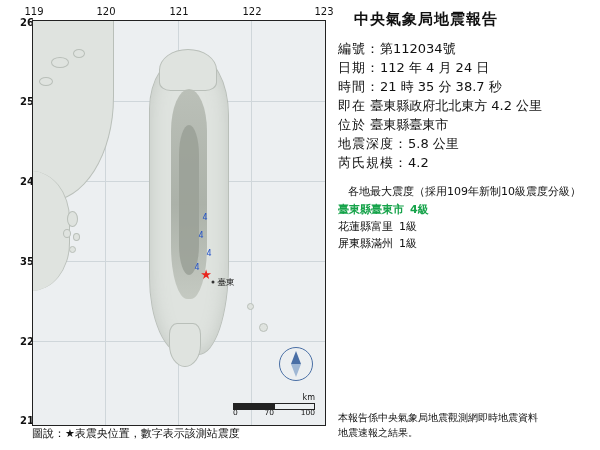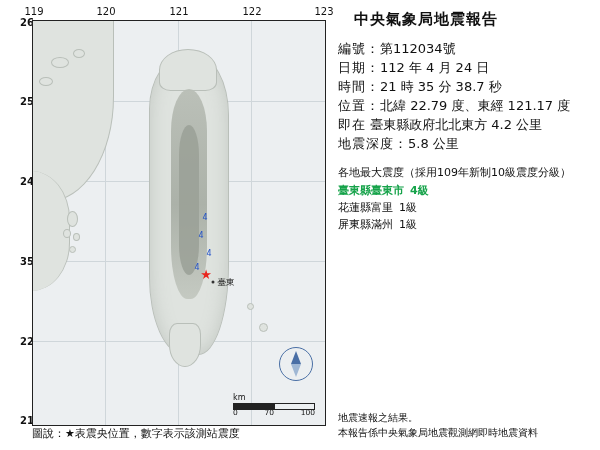--- a/index.html
+++ b/index.html
@@ -423,9 +423,6 @@
       <span class="lbl">時間：</span><span class="val">21 時 35 分 38.7 秒</span>
     </div>
     <div class="field">
-      <span class="lbl">位置：</span><span class="val">北緯 22.79 度、東經 121.17 度</span>
-    </div>
-    <div class="field">
       <span class="lbl">即在</span>&nbsp;<span class="val">臺東縣政府北北東方 4.2 公里</span>
     </div>
     <div class="field">

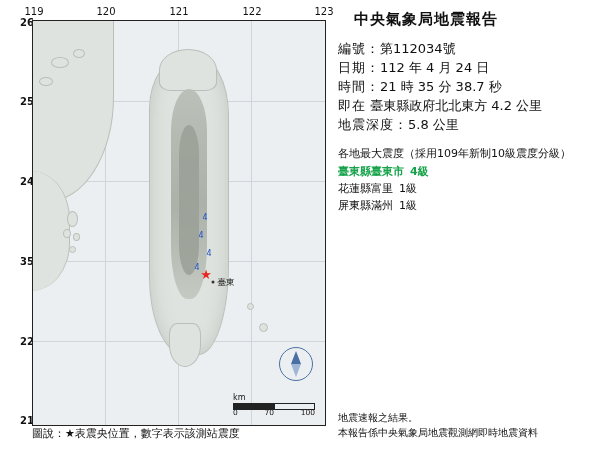--- a/index.html
+++ b/index.html
@@ -426,6 +426,9 @@
       <span class="lbl">即在</span>&nbsp;<span class="val">臺東縣政府北北東方 4.2 公里</span>
     </div>
     <div class="field">
+      <span class="lbl">位於</span>&nbsp;<span class="val">臺東縣臺東市</span>
+    </div>
+    <div class="field">
       <span class="lbl">地震深度：</span><span class="val">5.8 公里</span>
     </div>
 

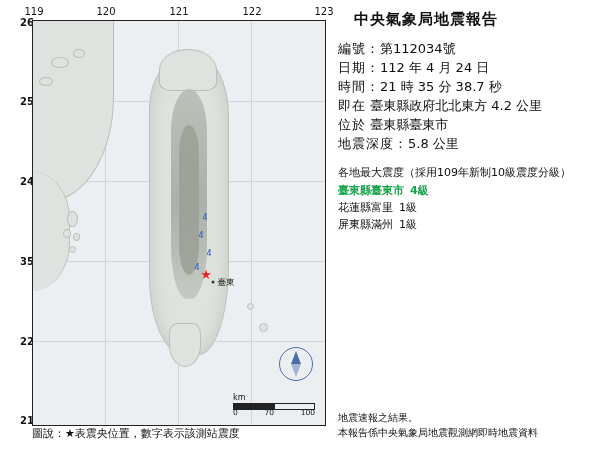--- a/index.html
+++ b/index.html
@@ -431,6 +431,9 @@
     <div class="field">
       <span class="lbl">地震深度：</span><span class="val">5.8 公里</span>
     </div>
+    <div class="field">
+      <span class="lbl">芮氏規模：</span><span class="val">4.2</span>
+    </div>
 
     <div class="section-head">各地最大震度（採用109年新制10級震度分級）</div>
 

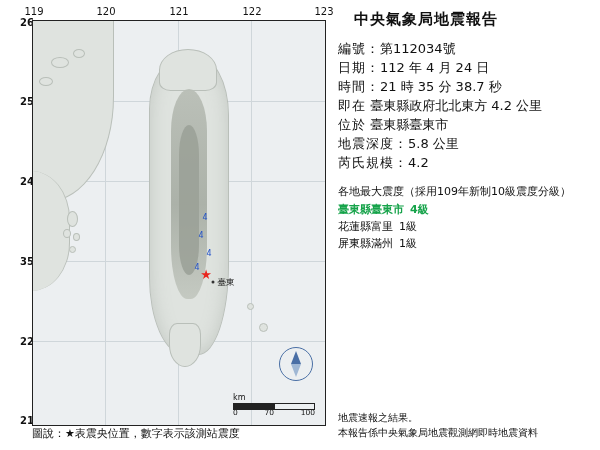--- a/index.html
+++ b/index.html
@@ -302,6 +302,7 @@
     margin-top: 10px;
     color: #111;
     white-space: nowrap;
+    margin-left: 10px;
   }
   .intensity-row {
     font-size: 11px;

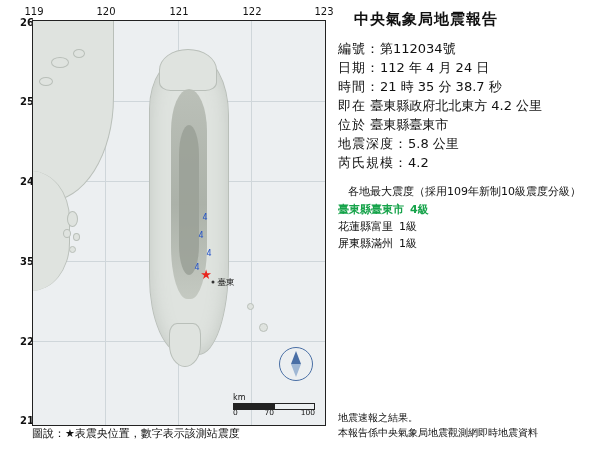--- a/index.html
+++ b/index.html
@@ -239,7 +239,7 @@
     width: 82px;
     font-size: 8px;
     color: #111;
-    text-align: left;
+    text-align: right;
   }
   .scalebar .km { margin-left: 0px; }
   .scalebar .bar {

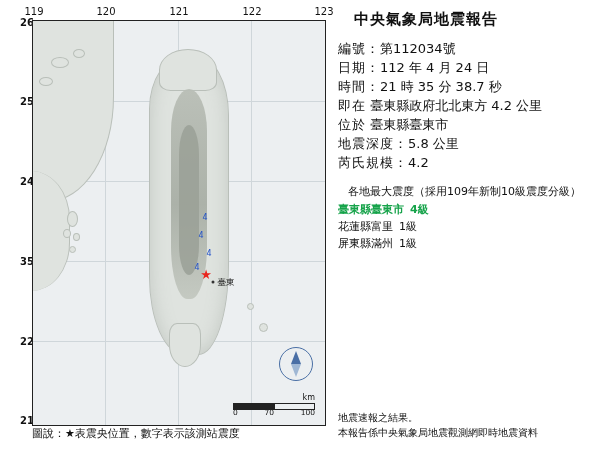--- a/index.html
+++ b/index.html
@@ -449,8 +449,8 @@
     </div>
 
     <div class="footer-note">
+      <div>本報告係中央氣象局地震觀測網即時地震資料</div>
       <div>地震速報之結果。</div>
-      <div>本報告係中央氣象局地震觀測網即時地震資料</div>
     </div>
   </div>
 </div>

